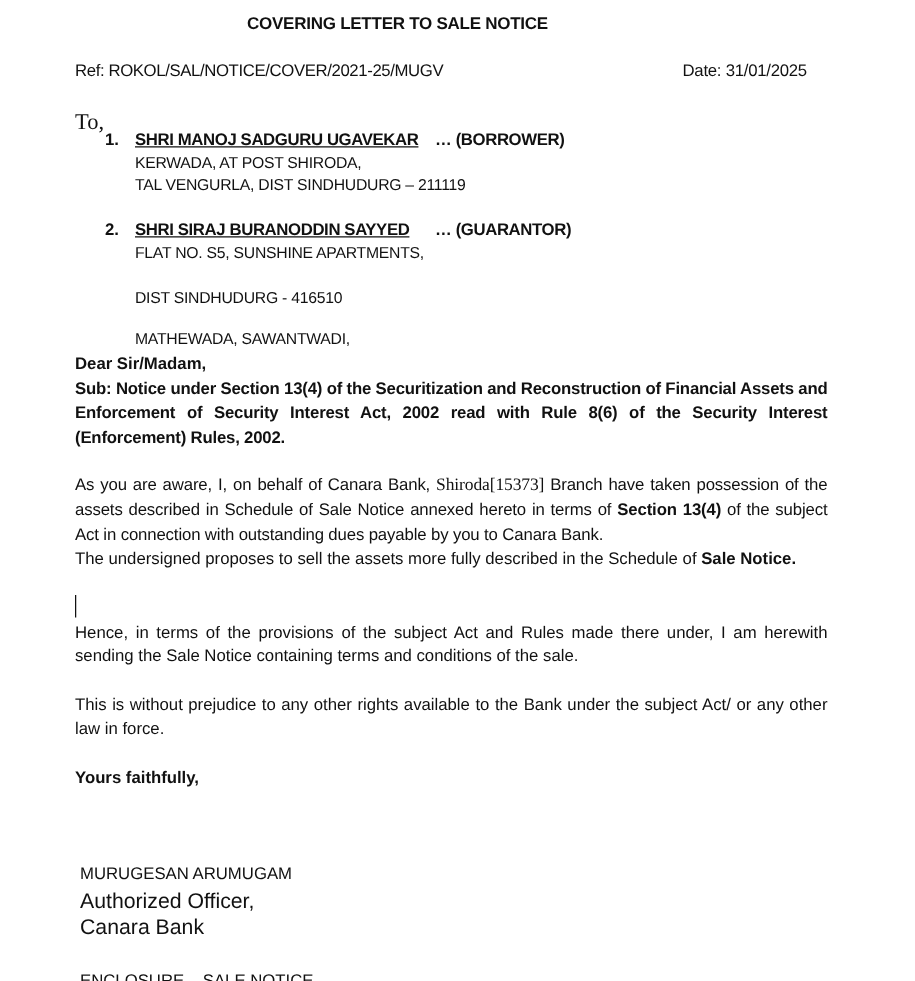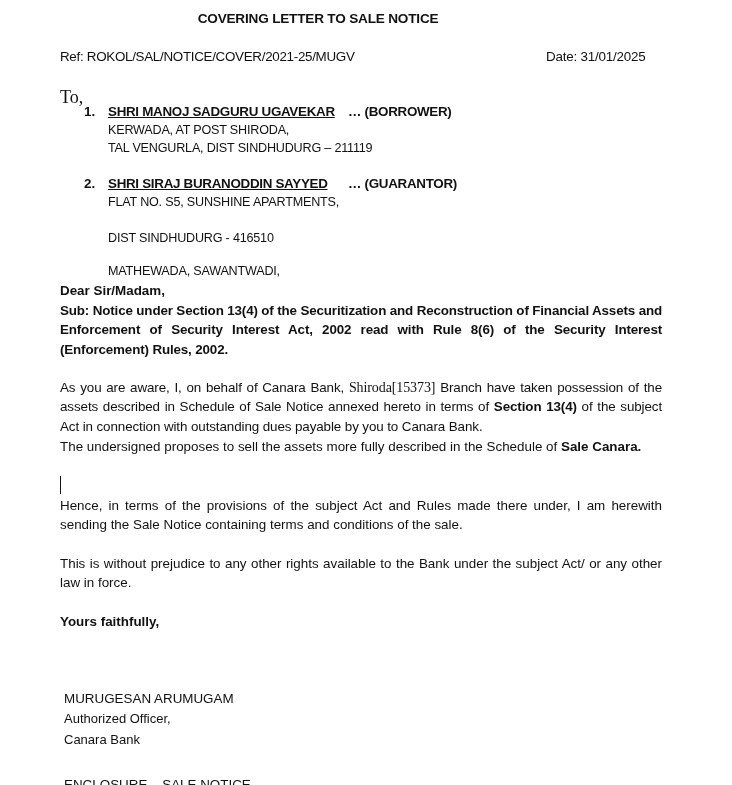--- a/index.html
+++ b/index.html
@@ -58,7 +58,7 @@
   </div>
 
   <div class="para just" style="top:437px;">
-    <span>The undersigned proposes to sell the assets more fully described in the Schedule of </span><span class="bold">Sale Canara.</span>
+    <span>The undersigned proposes to sell the assets more fully described in the Schedule of </span><span class="bold">Sale Notice.</span>
   </div>
 
   <div class="cursor"></div>

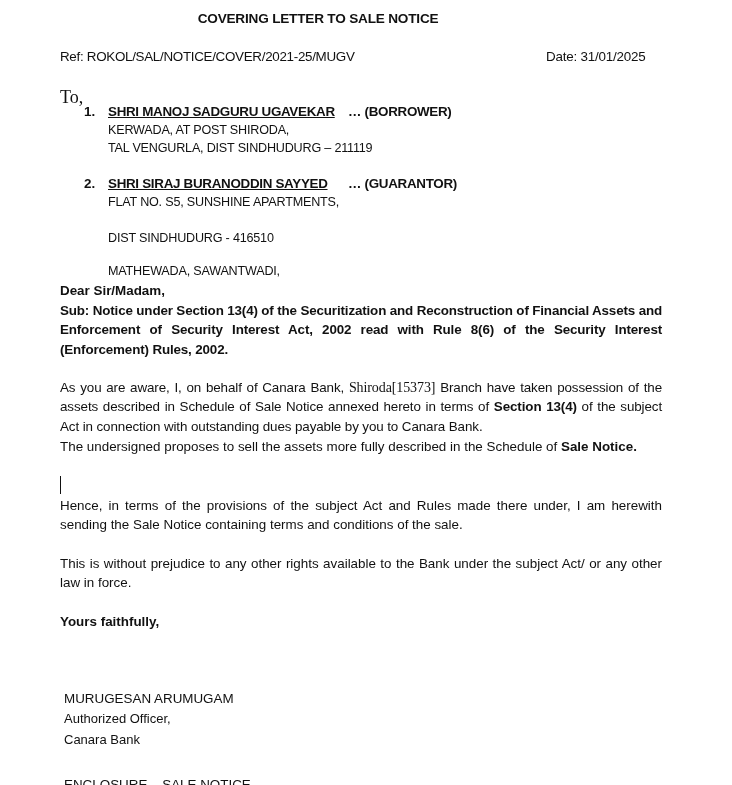--- a/index.html
+++ b/index.html
@@ -22,7 +22,7 @@
   .serif { font-family: "Liberation Serif", serif; font-size: 14px; }
   .cursor { position: absolute; left: 60px; top: 476px; width: 1px; height: 18px; background: #111; }
   .sig { position: absolute; left: 64px; }
-  .big { font-size: 13px; }
+  .big { font-size: 17px; }
 </style>
 </head>
 <body>

